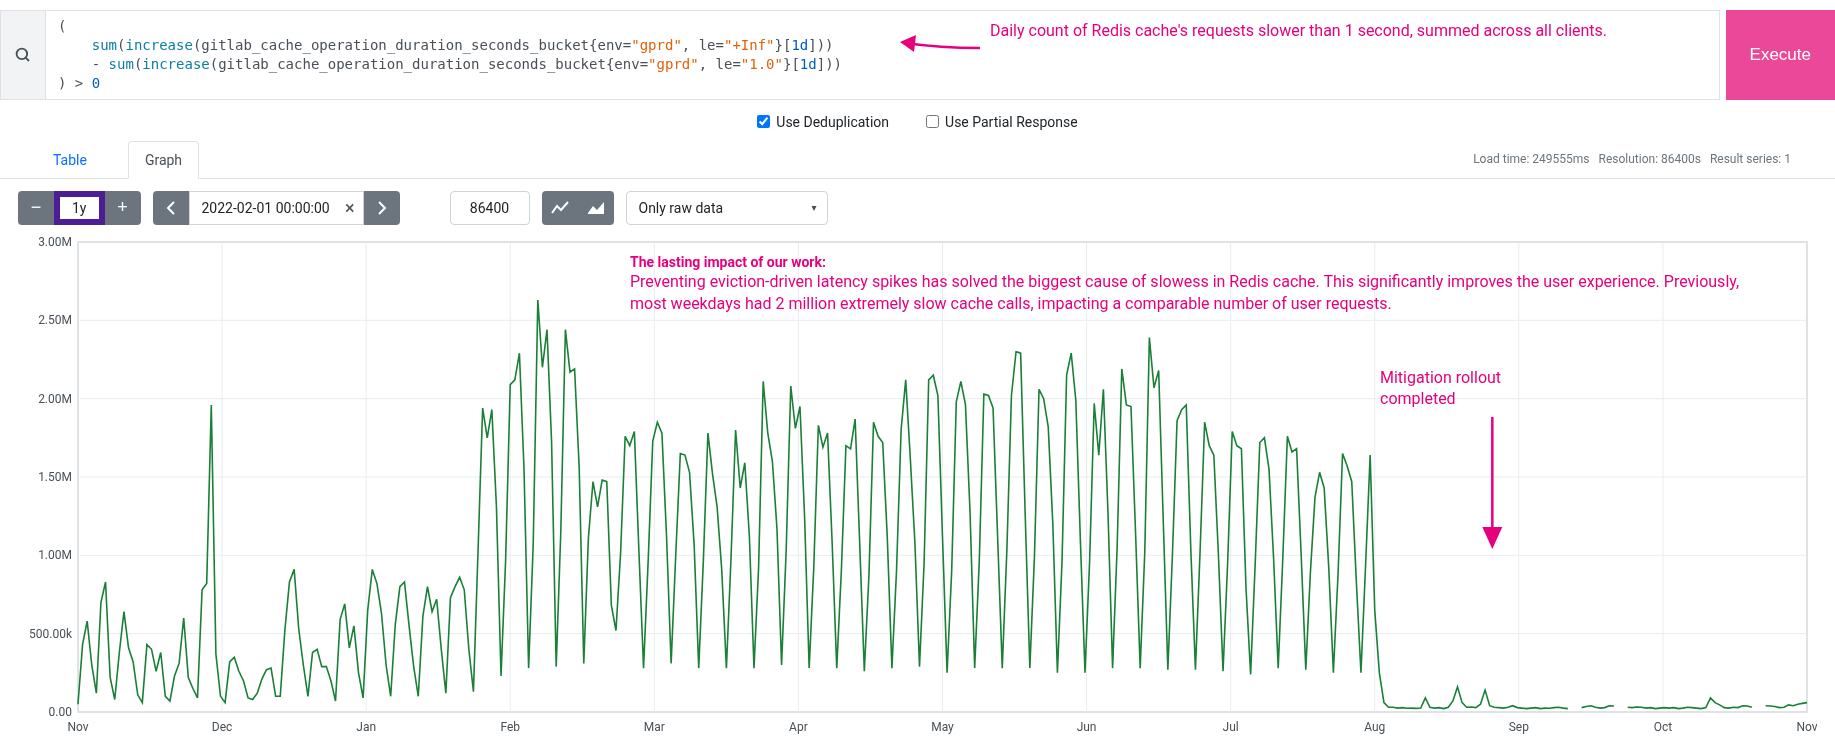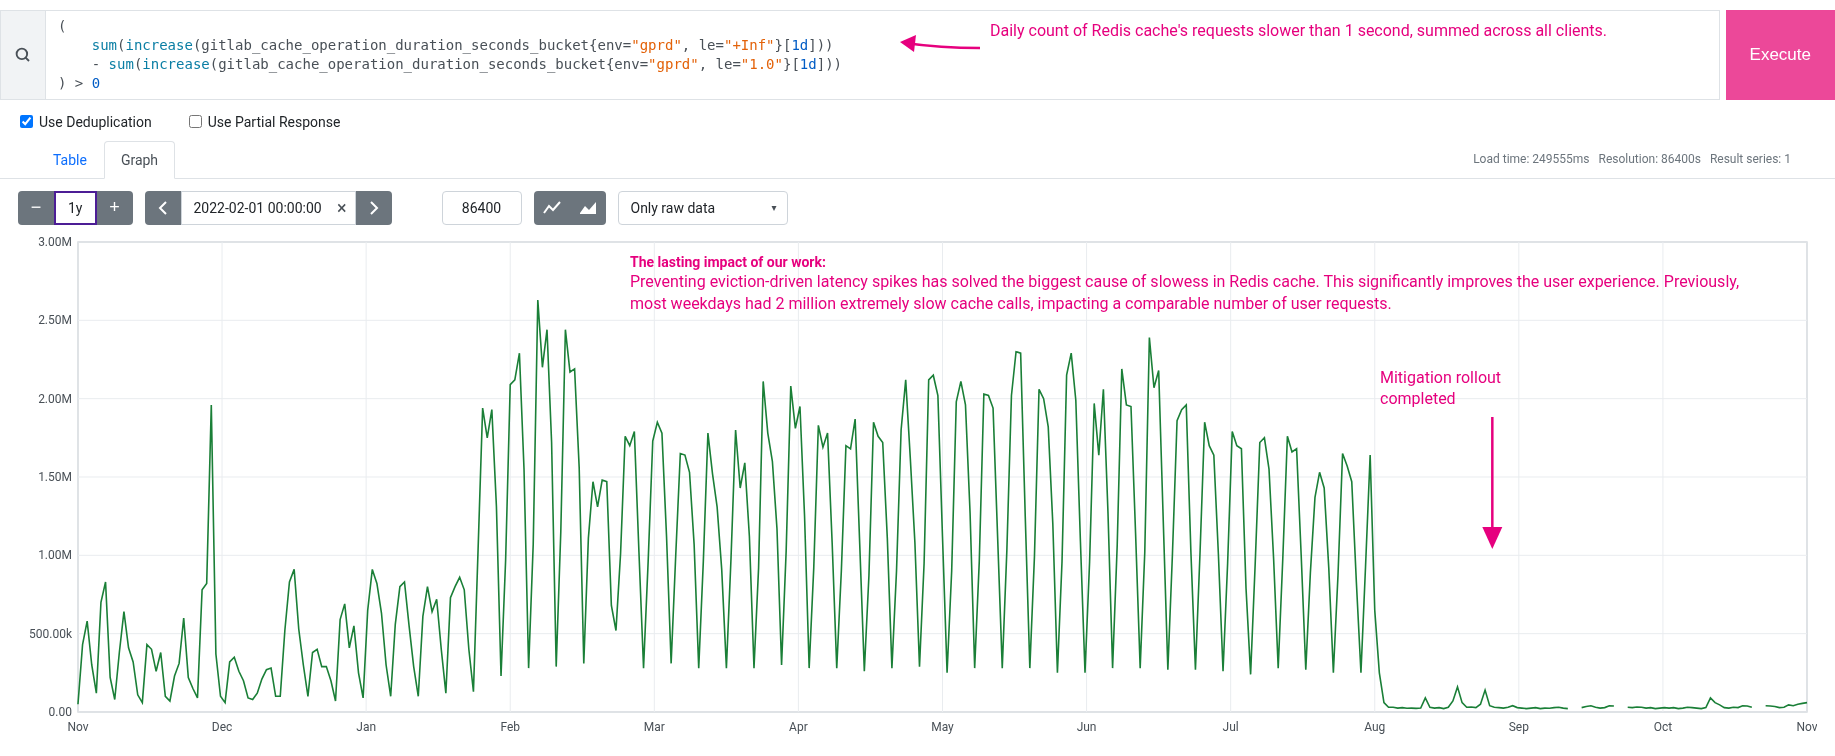--- a/index.html
+++ b/index.html
@@ -8,7 +8,7 @@
 .search-icon-box { width: 45px; display: flex; align-items: center; justify-content: center; background: #f1f3f5; color: #495057; border: 1px solid #dee2e6; border-right: none; }
 .query-input { flex: 1; font-family: Consolas, Monaco, monospace; font-size: 14px; padding: 6px 12px; border: 1px solid #dee2e6; background: #fff; white-space: pre; line-height: 1.35; }
 .execute-btn { background: #ec4899; color: #fff; border: none; padding: 0 24px; font-size: 17px; cursor: pointer; margin-left: 6px; }
-.options-row { padding: 4px 20px 10px; display: flex; gap: 37px; align-items: center; }
+.options-row { padding: 4px 20px 10px; display: flex; gap: 37px; align-items: center; justify-content: center; }
 .checkbox-wrap { display: inline-flex; align-items: center; gap: 6px; }
 .tabs { display: flex; padding: 0 36px; border-bottom: 1px solid #dee2e6; position: relative; }
 .tab { padding: 10px 16px; cursor: pointer; color: #0d6efd; border: 1px solid transparent; border-bottom: none; background: transparent; position: relative; top: 1px; }

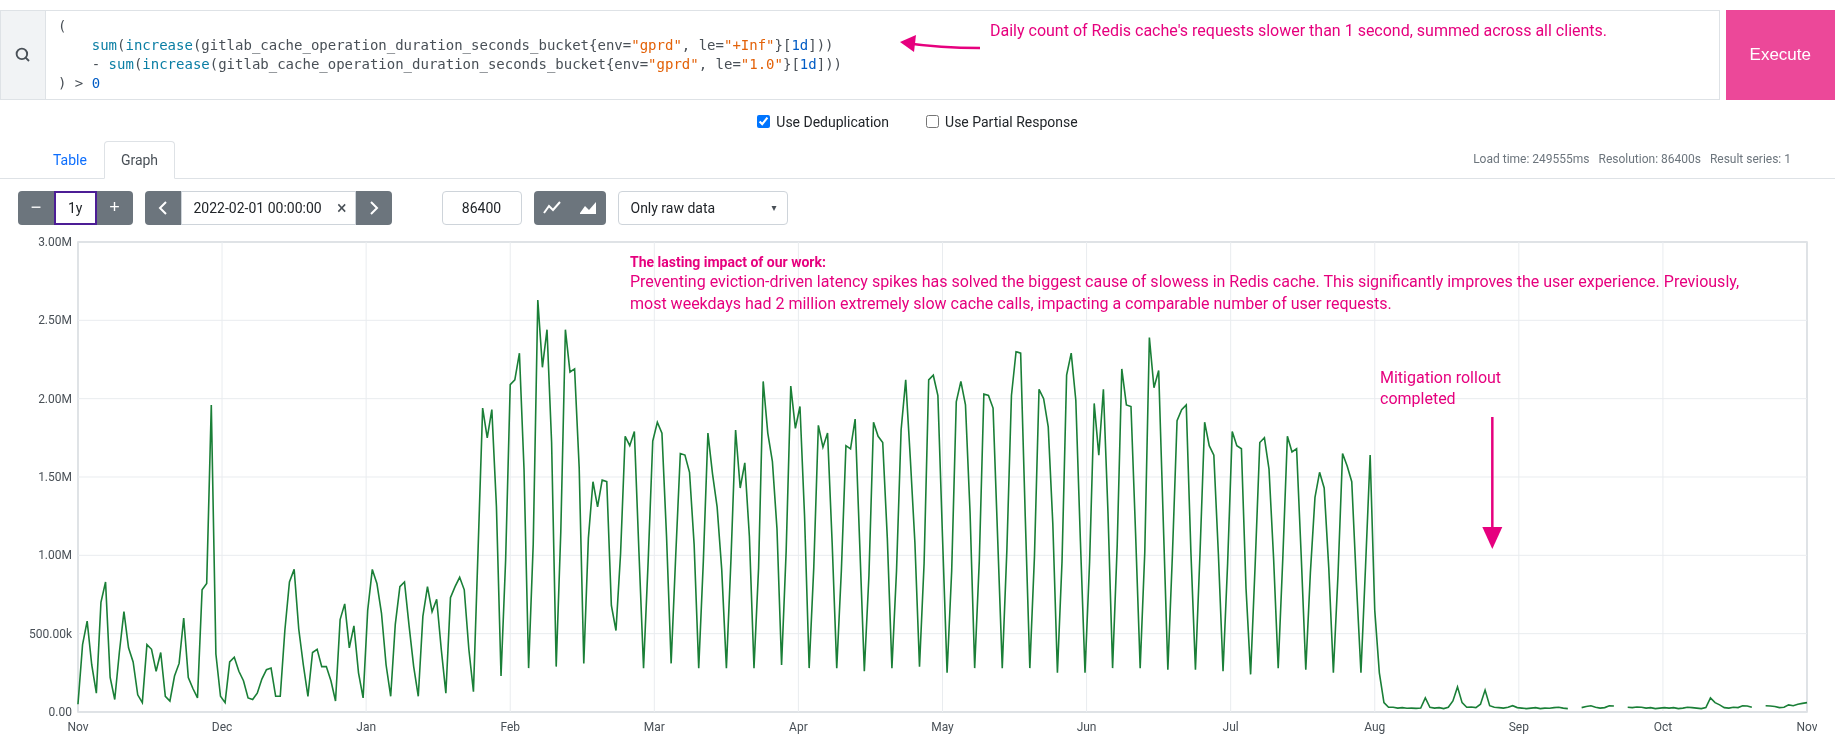--- a/index.html
+++ b/index.html
@@ -12,7 +12,7 @@
 .checkbox-wrap { display: inline-flex; align-items: center; gap: 6px; }
 .tabs { display: flex; padding: 0 36px; border-bottom: 1px solid #dee2e6; position: relative; }
 .tab { padding: 10px 16px; cursor: pointer; color: #0d6efd; border: 1px solid transparent; border-bottom: none; background: transparent; position: relative; top: 1px; }
-.tab.active { color: #495057; border-color: #dee2e6; border-bottom: 1px solid #fff; background: #fff; border-radius: 4px 4px 0 0; }
+.tab.active { color: #495057; border-color: #dee2e6; border-bottom: 1px solid #fff; background: #fff; border-radius: 4px 4px 0 0; margin-left: 24px; }
 .stats { margin-left: auto; font-size: 12px; color: #6c757d; padding: 12px 8px 0 0; }
 .toolbar { display: flex; gap: 12px; align-items: center; padding: 12px 18px; }
 .btn-group { display: inline-flex; }

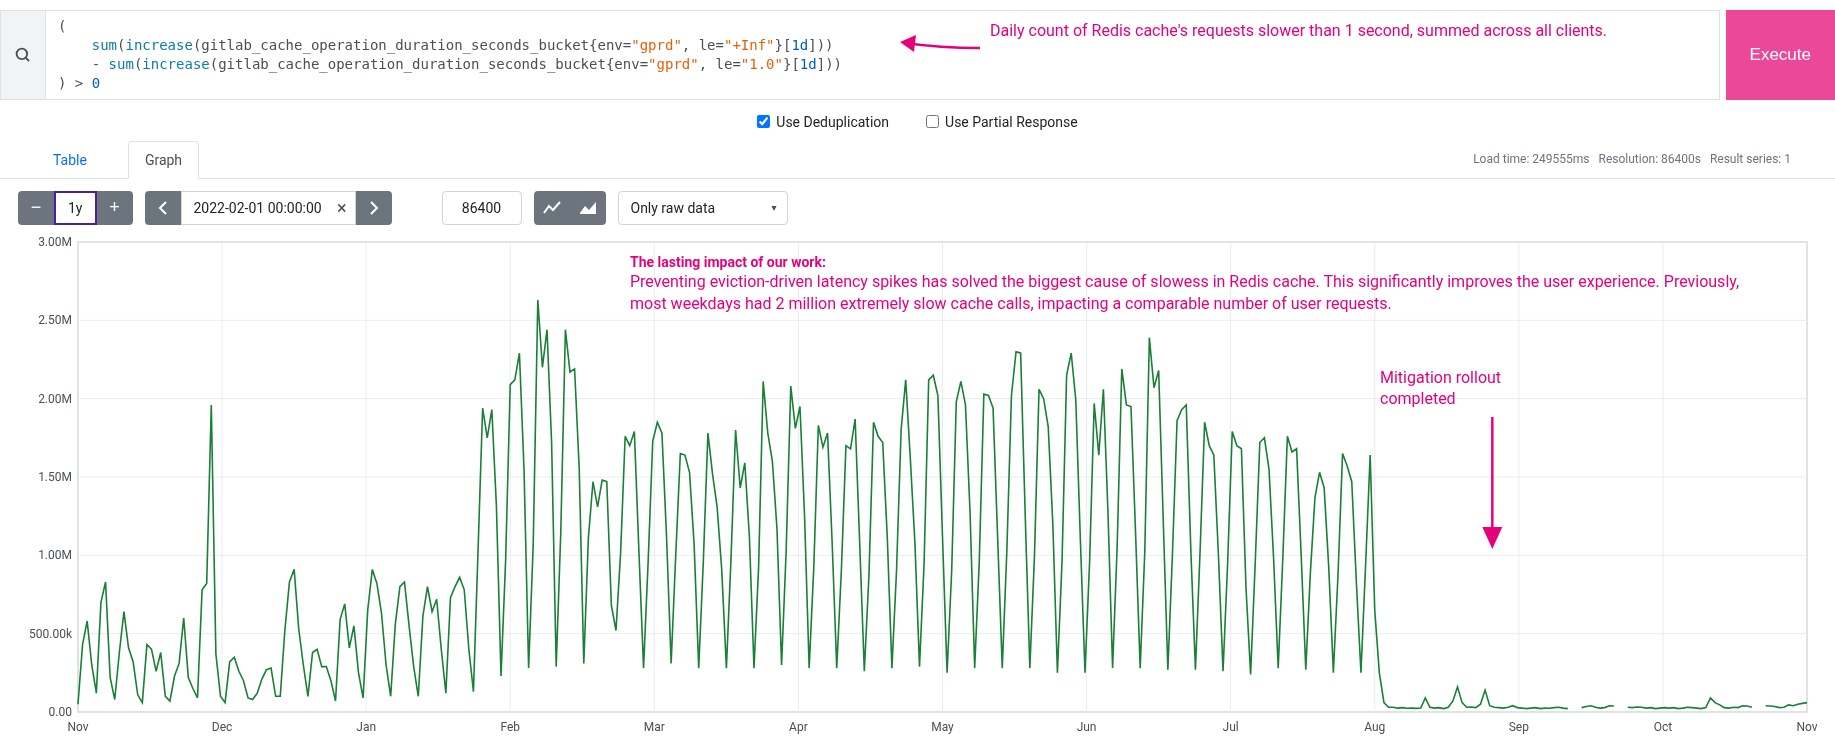--- a/index.html
+++ b/index.html
@@ -19,7 +19,7 @@
 .btn { background: #6c757d; color: #fff; border: none; width: 36px; height: 34px; display: inline-flex; align-items: center; justify-content: center; cursor: pointer; font-size: 18px; }
 .btn:first-child { border-radius: 4px 0 0 4px; }
 .btn:last-child { border-radius: 0 4px 4px 0; }
-.range-display { background: #fff; border: 2px solid #4c1d95; height: 34px; padding: 0 12px; display: inline-flex; align-items: center; min-width: 36px; }
+.range-display { background: #fff; border: 6px solid #4c1d95; height: 34px; padding: 0 12px; display: inline-flex; align-items: center; min-width: 36px; }
 .date-input { border: 1px solid #ced4da; height: 34px; padding: 0 30px 0 12px; position: relative; display: inline-flex; align-items: center; width: 175px; }
 .date-clear { position: absolute; right: 8px; color: #495057; font-size: 18px; cursor: pointer; }
 .step-input { border: 1px solid #ced4da; height: 34px; padding: 0 12px; display: inline-flex; align-items: center; width: 80px; justify-content: center; border-radius: 4px; margin-left: 38px; }

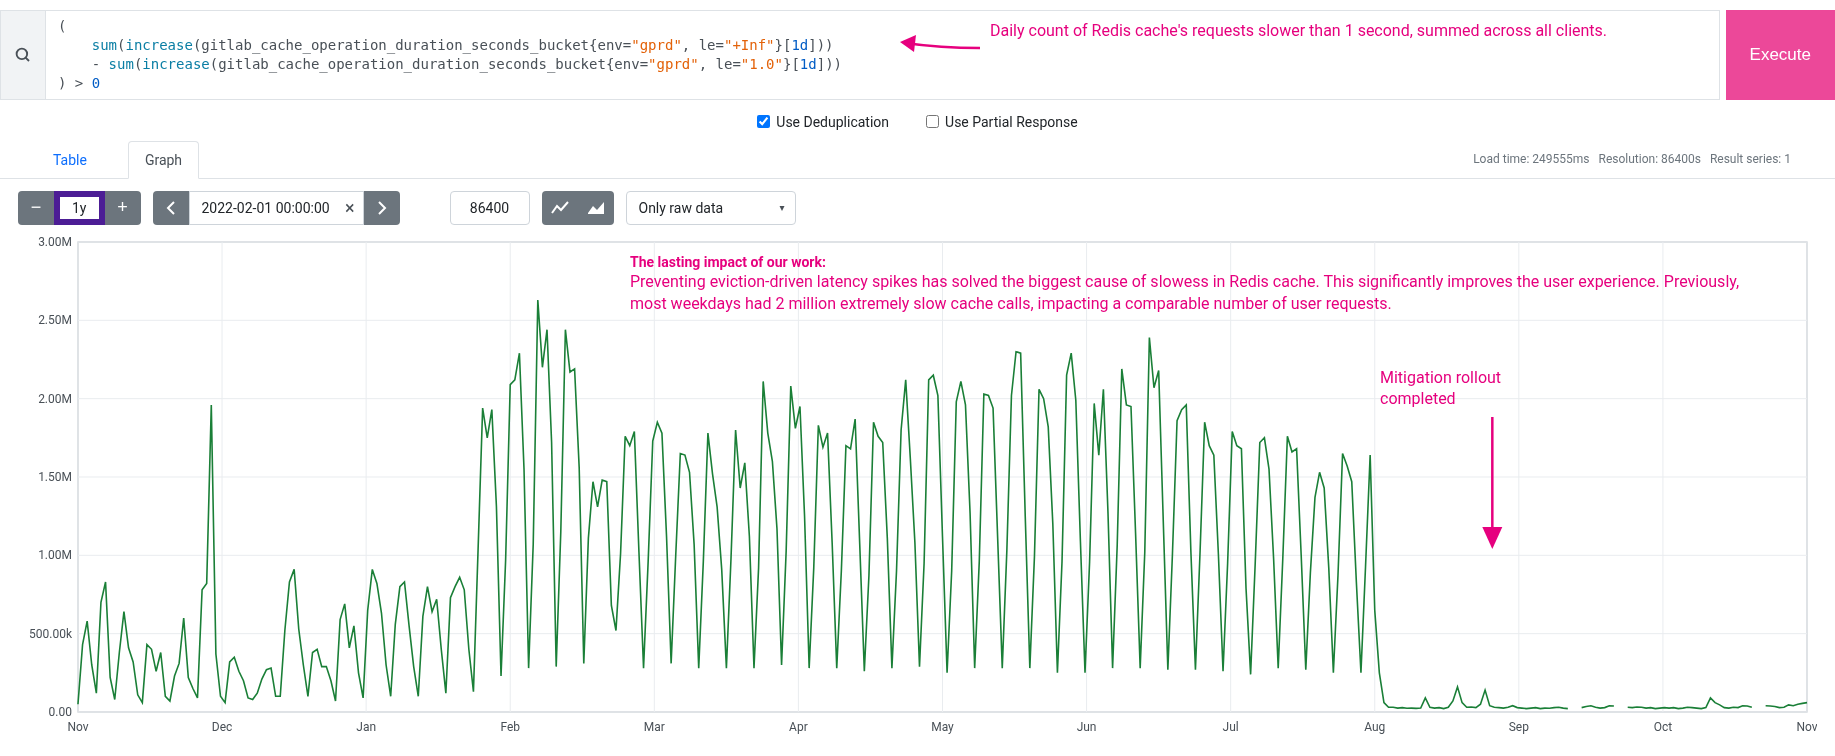--- a/index.html
+++ b/index.html
@@ -23,7 +23,7 @@
 .date-input { border: 1px solid #ced4da; height: 34px; padding: 0 30px 0 12px; position: relative; display: inline-flex; align-items: center; width: 175px; }
 .date-clear { position: absolute; right: 8px; color: #495057; font-size: 18px; cursor: pointer; }
 .step-input { border: 1px solid #ced4da; height: 34px; padding: 0 12px; display: inline-flex; align-items: center; width: 80px; justify-content: center; border-radius: 4px; margin-left: 38px; }
-.select { border: 1px solid #ced4da; height: 34px; padding: 0 28px 0 12px; display: inline-flex; align-items: center; border-radius: 4px; position: relative; width: 170px; }
+.select { border: 1px solid #ced4da; height: 34px; padding: 0 28px 0 12px; display: inline-flex; align-items: center; border-radius: 4px; position: relative; width: 202px; }
 .select::after { content: "▾"; position: absolute; right: 10px; font-size: 10px; color: #495057; }
 .chart-area { position: relative; padding: 0 18px 12px; }
 .chart-svg { width: 100%; height: 500px; }

